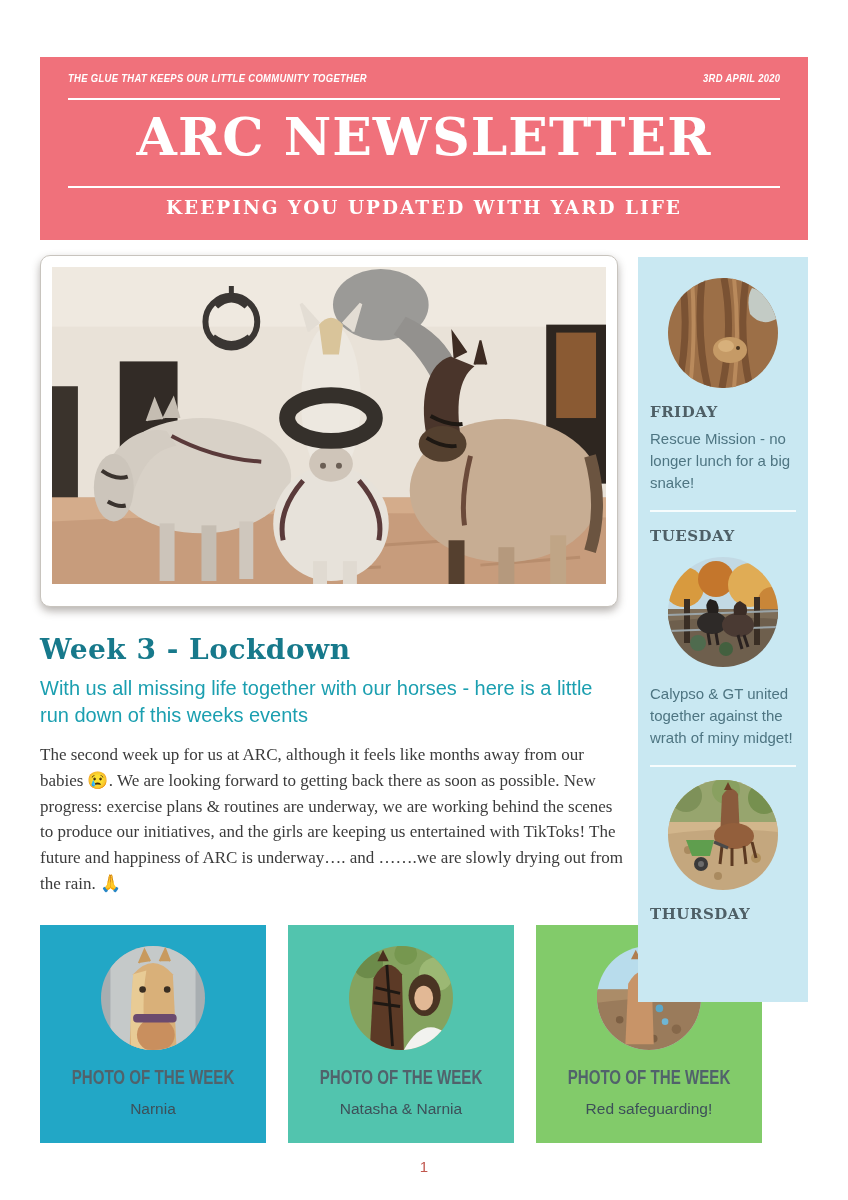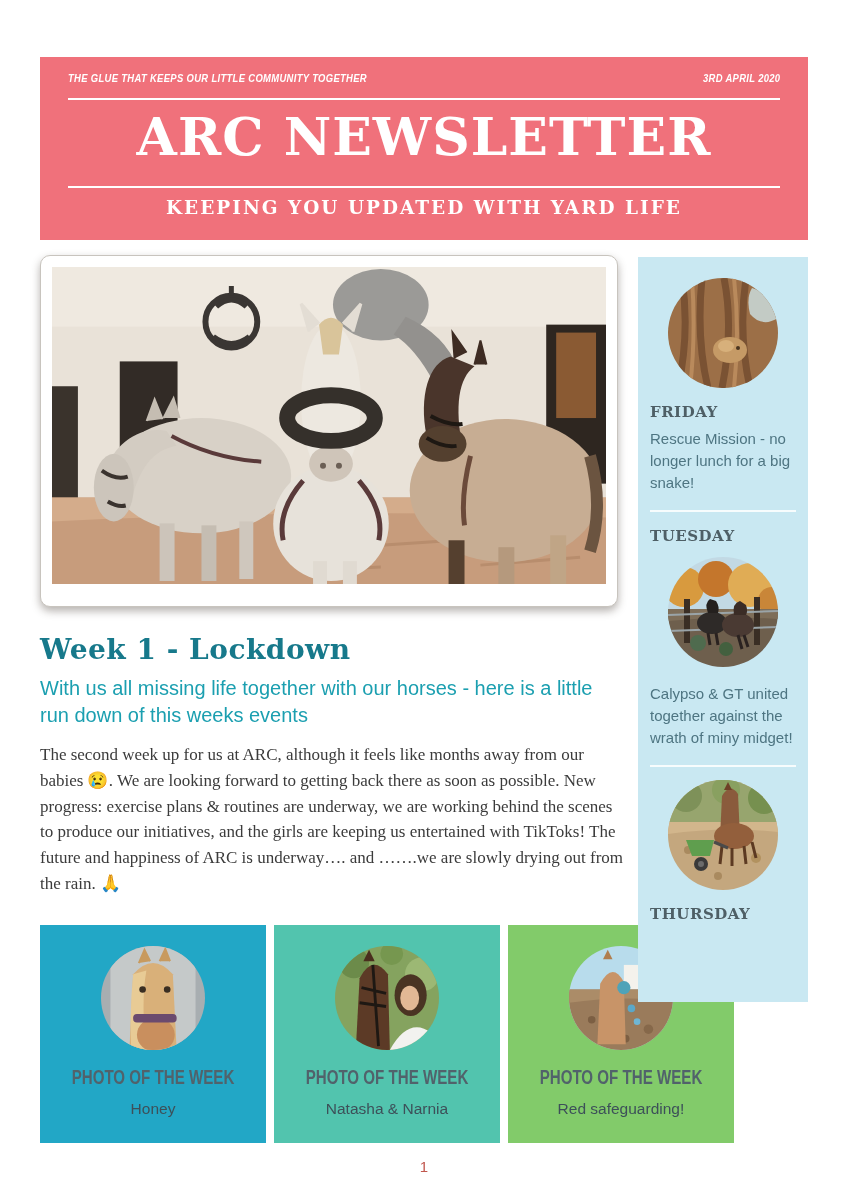--- a/index.html
+++ b/index.html
@@ -167,7 +167,7 @@
     </svg>
   </div>
 
-  <h1 class="article-heading">Week 1 - Lockdown</h1>
+  <h1 class="article-heading">Week 3 - Lockdown</h1>
   <div class="article-subheading">With us all missing life together with our horses - here is a little run down of this weeks events</div>
   <p class="article-body">The second week up for us at ARC, although it feels like months away from our babies 😢.  We are looking forward to getting back there as soon as possible. New progress: exercise plans &amp; routines are underway, we are working behind the scenes to produce our initiatives, and the girls are keeping us entertained with TikToks! The future and happiness of ARC is underway…. and …….we are slowly drying out from the rain. 🙏</p>
 

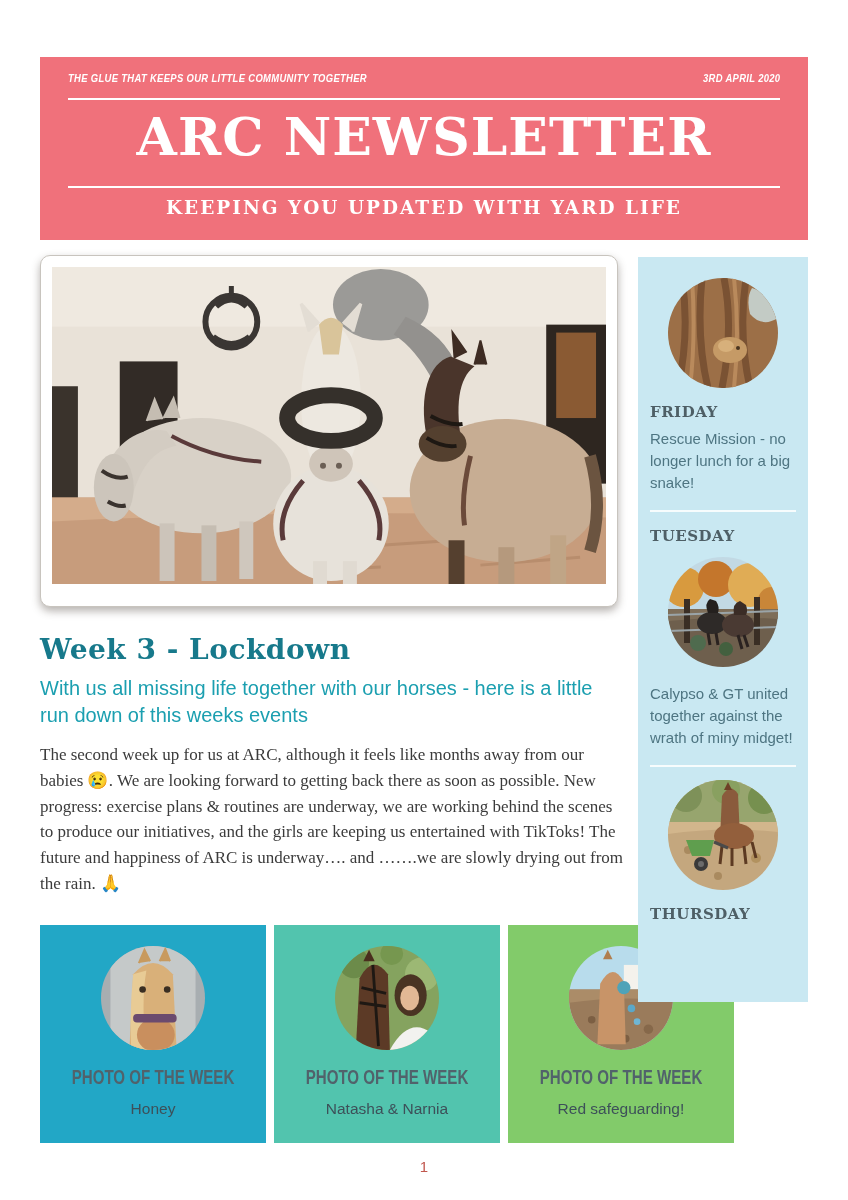--- a/index.html
+++ b/index.html
@@ -61,7 +61,7 @@
   }
 
   
-  .cards { position:absolute; left:40px; top:925px; width:578px; height:218px; display:flex; gap:8px; }
+  .cards { position:absolute; left:40px; top:925px; width:578px; height:218px; display:flex; gap:22px; }
   .card { flex:1; position:relative; }
   .card-1 { background:#22A7C6; }
   .card-2 { background:#52C4AE; }

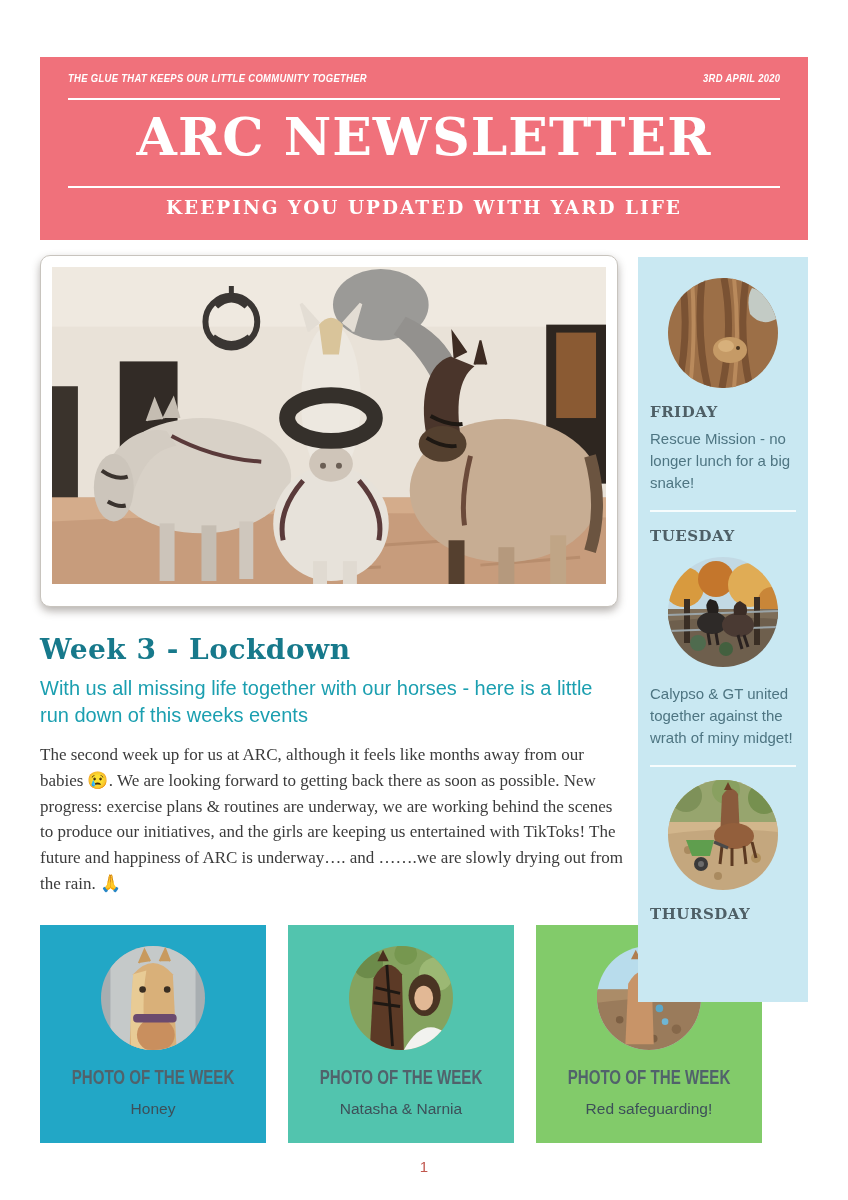--- a/index.html
+++ b/index.html
@@ -188,7 +188,7 @@
         </svg>
       </div>
       <div class="card-label"><span>PHOTO OF THE WEEK</span></div>
-      <div class="card-caption">Honey</div>
+      <div class="card-caption">Narnia</div>
     </div>
 
     <div class="card card-2">

